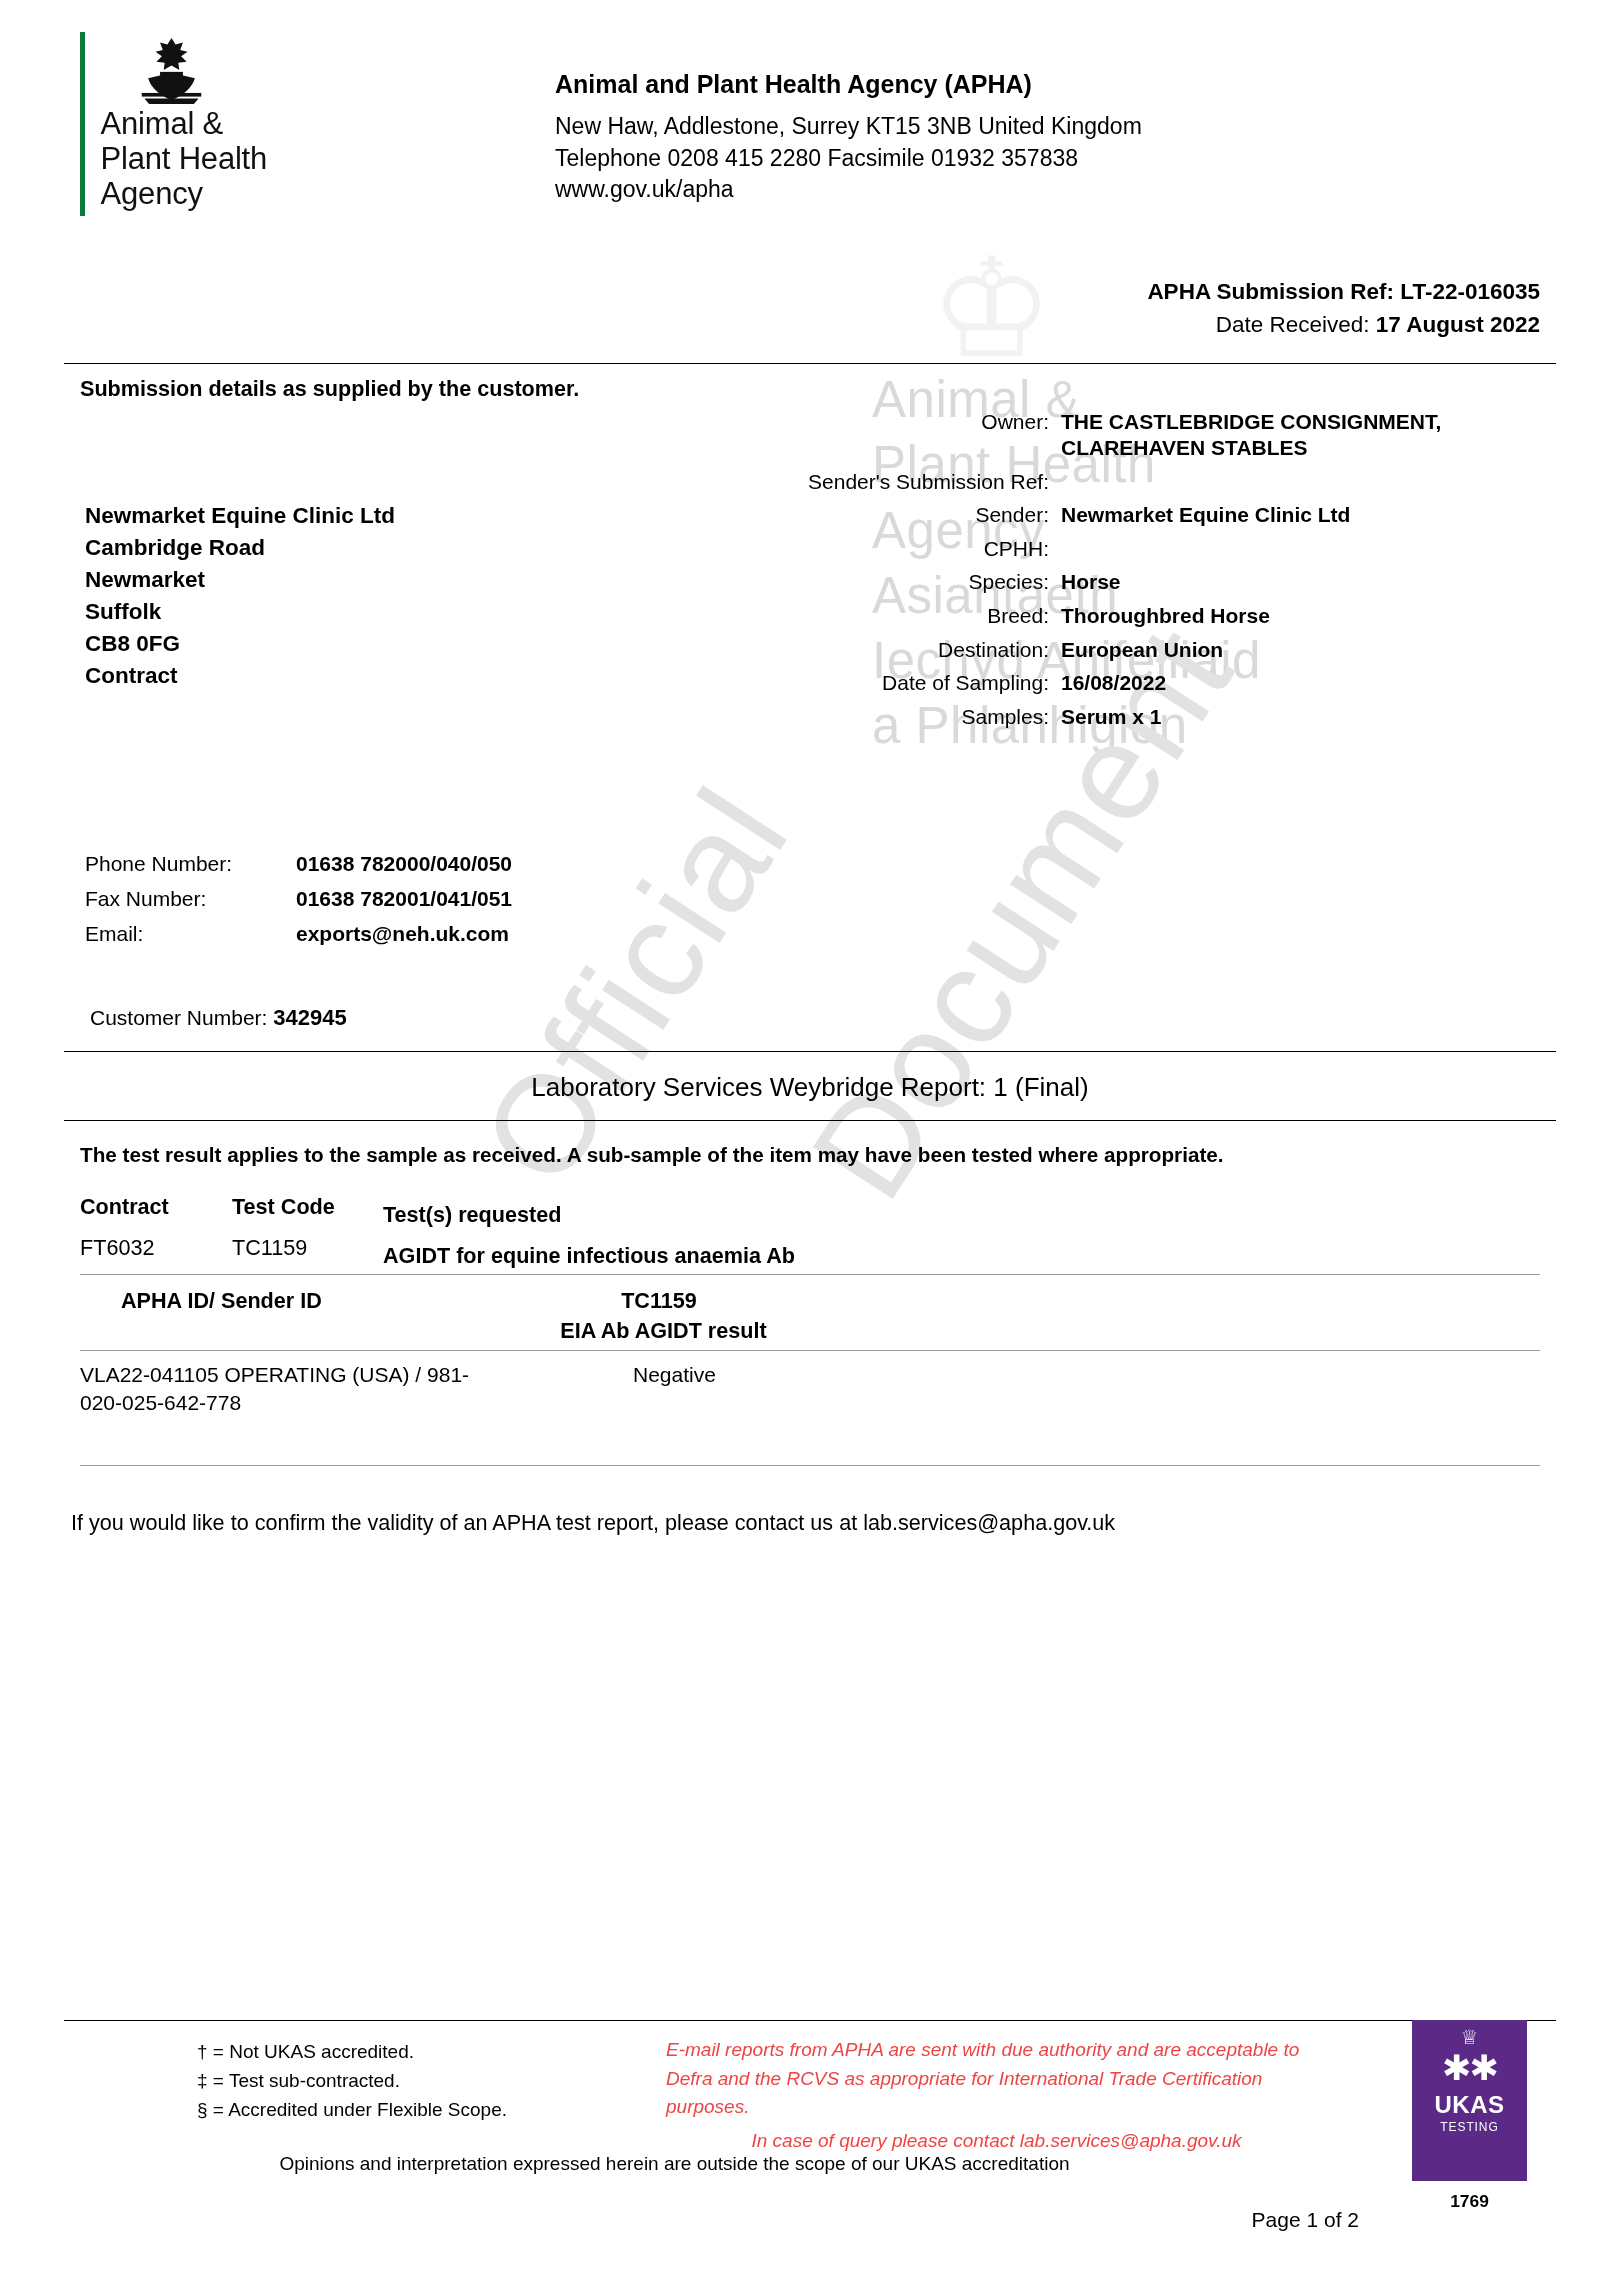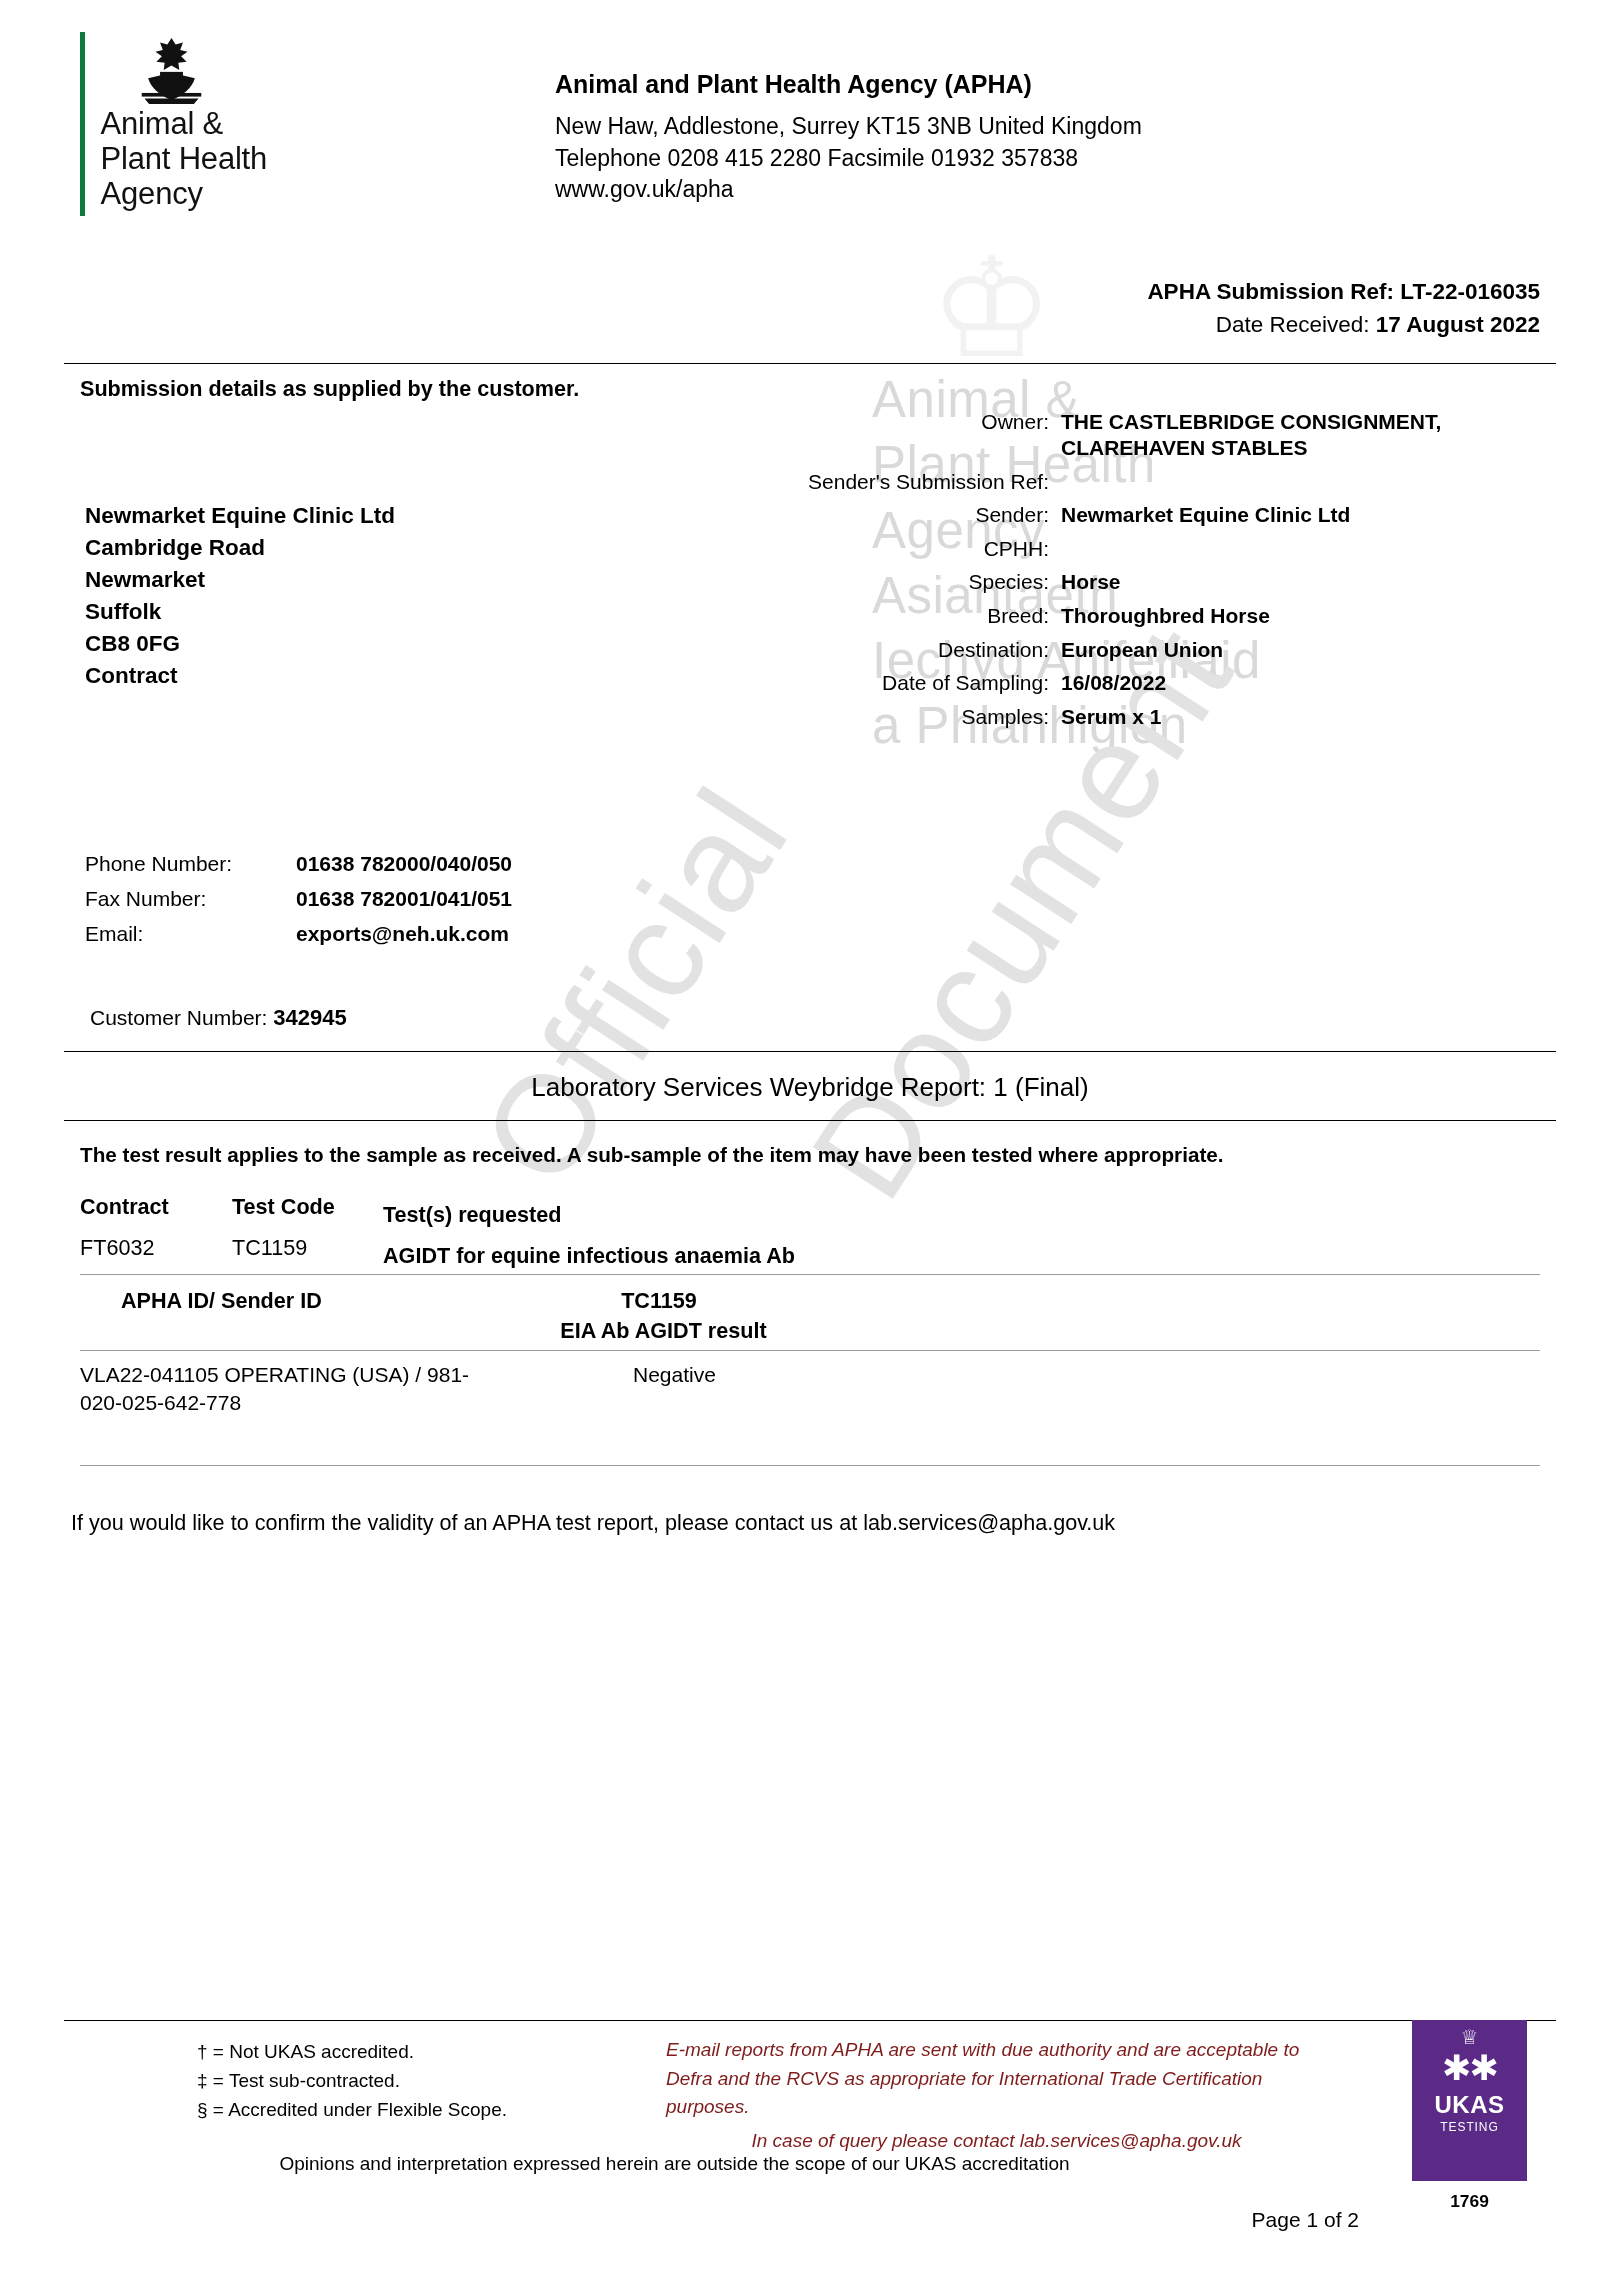--- a/index.html
+++ b/index.html
@@ -291,7 +291,7 @@
     width: 661px;
     font-size: 19px;
     font-style: italic;
-    color: #7f1d1d;
+    color: #ef4444;
     line-height: 1.5;
   }
   .footer-italic .q { margin-top: 5px; display: block; text-align: center; }

